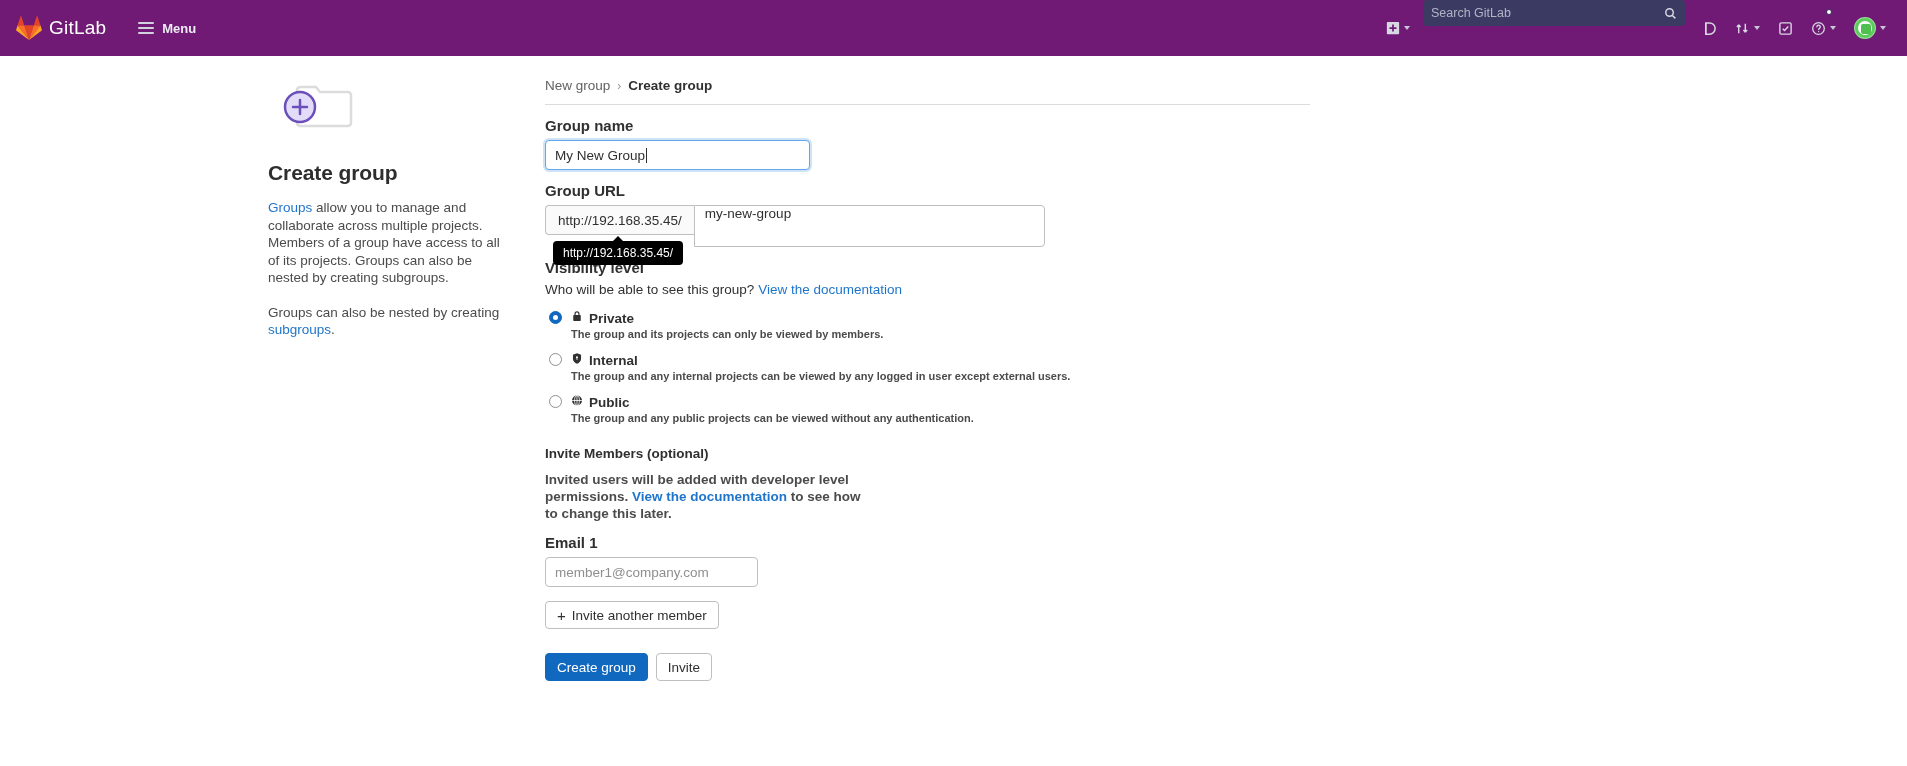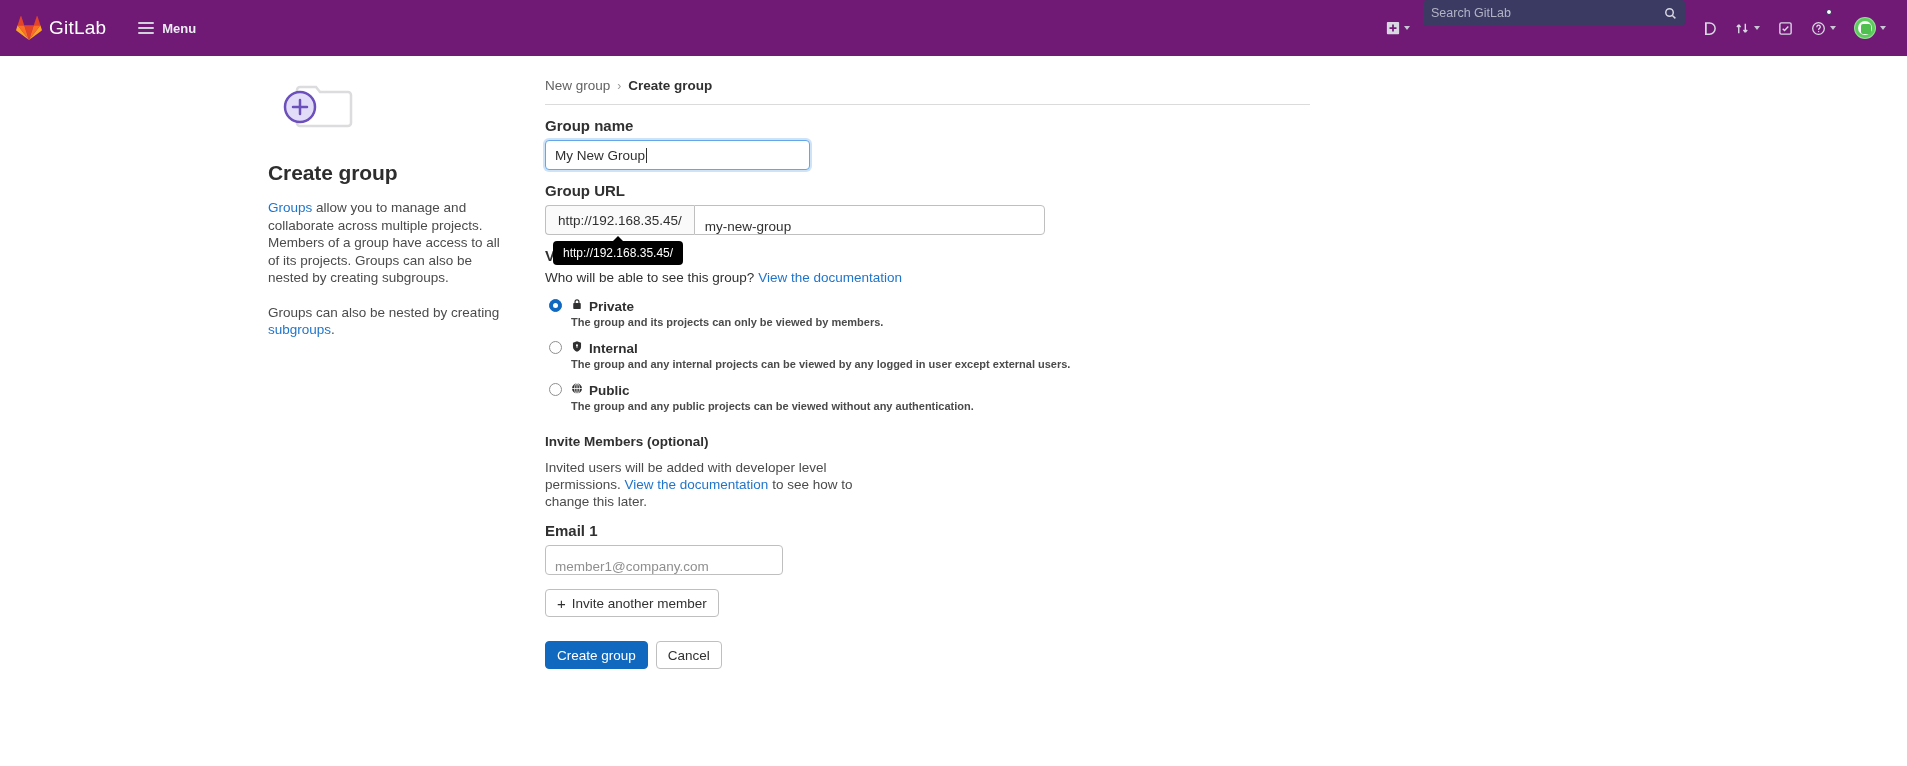--- a/index.html
+++ b/index.html
@@ -131,7 +131,7 @@
   }
   .url-suffix {
     flex: 1; border: 1px solid #bfbfbf; border-radius: 0 4px 4px 0;
-    height: 30px; display: flex; align-items: flex-end; padding: 0 10px;
+    height: 42px; display: flex; align-items: flex-start; padding: 0 10px;
     font-size: 13.5px; color: #303030; background: #fff;
   }
   .tooltip {

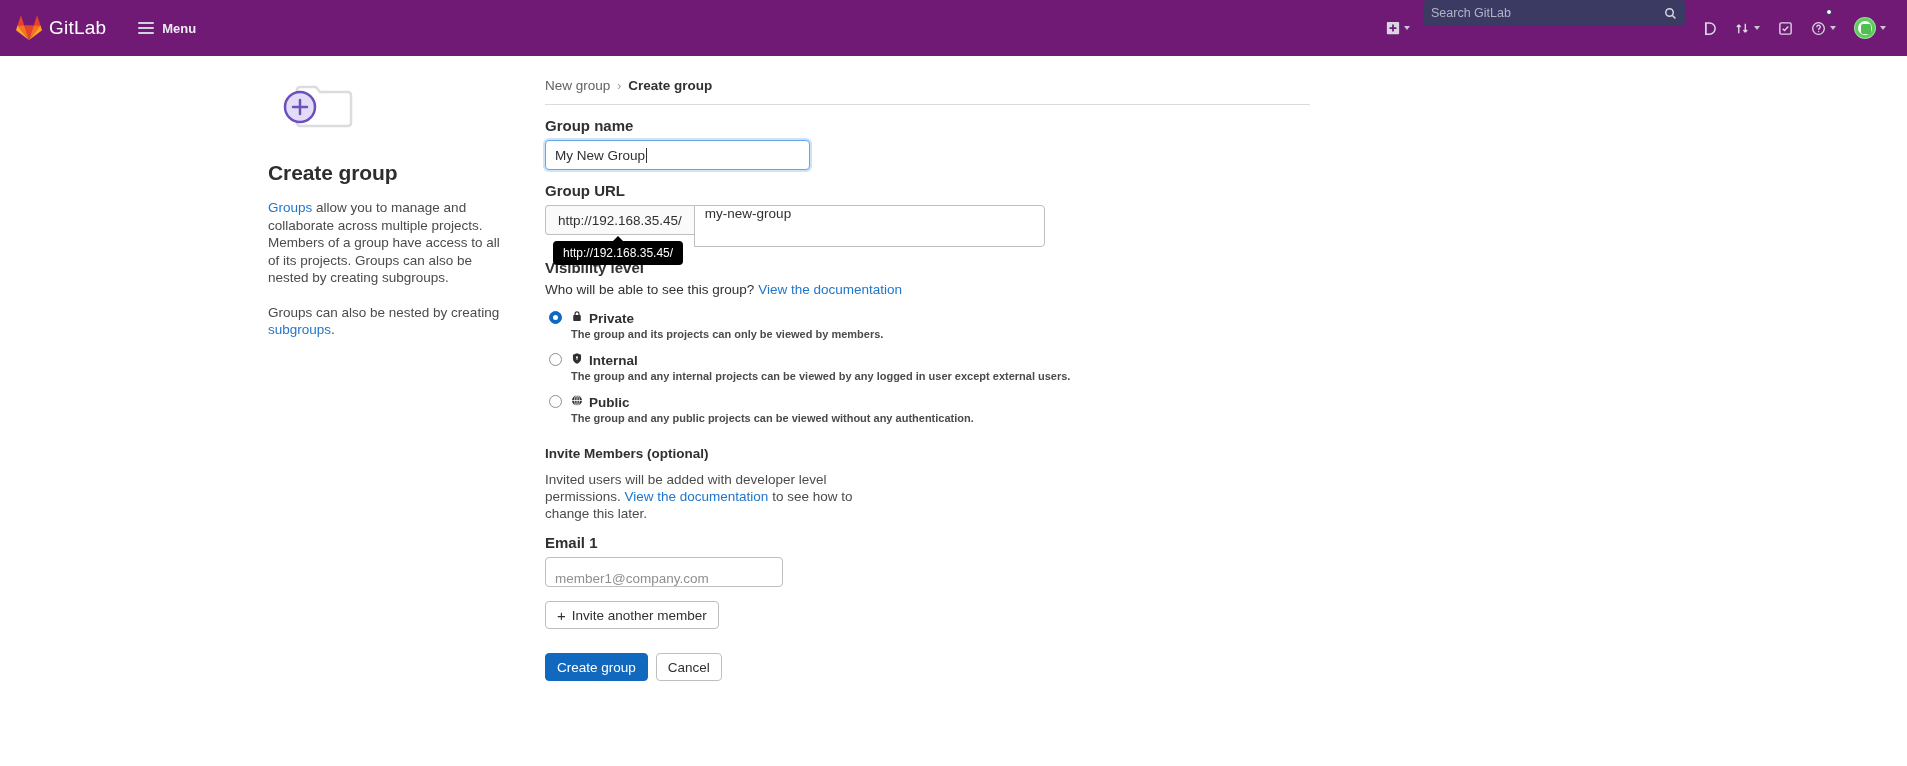--- a/index.html
+++ b/index.html
@@ -167,7 +167,7 @@
   .section-head {
     font-size: 13.5px; font-weight: 700; color: #303030; margin: 22px 0 10px 0;
   }
-  .invite-note { font-size: 13.5px; line-height: 17px; color: #4b4b4b; max-width: 330px; }
+  .invite-note { font-size: 13.5px; line-height: 17px; color: #4b4b4b; max-width: 330px; font-weight: bold; }
 
   #email-input { width: 238px; color: #8f8f8f; margin-top: 2px; align-items: flex-end; }
 

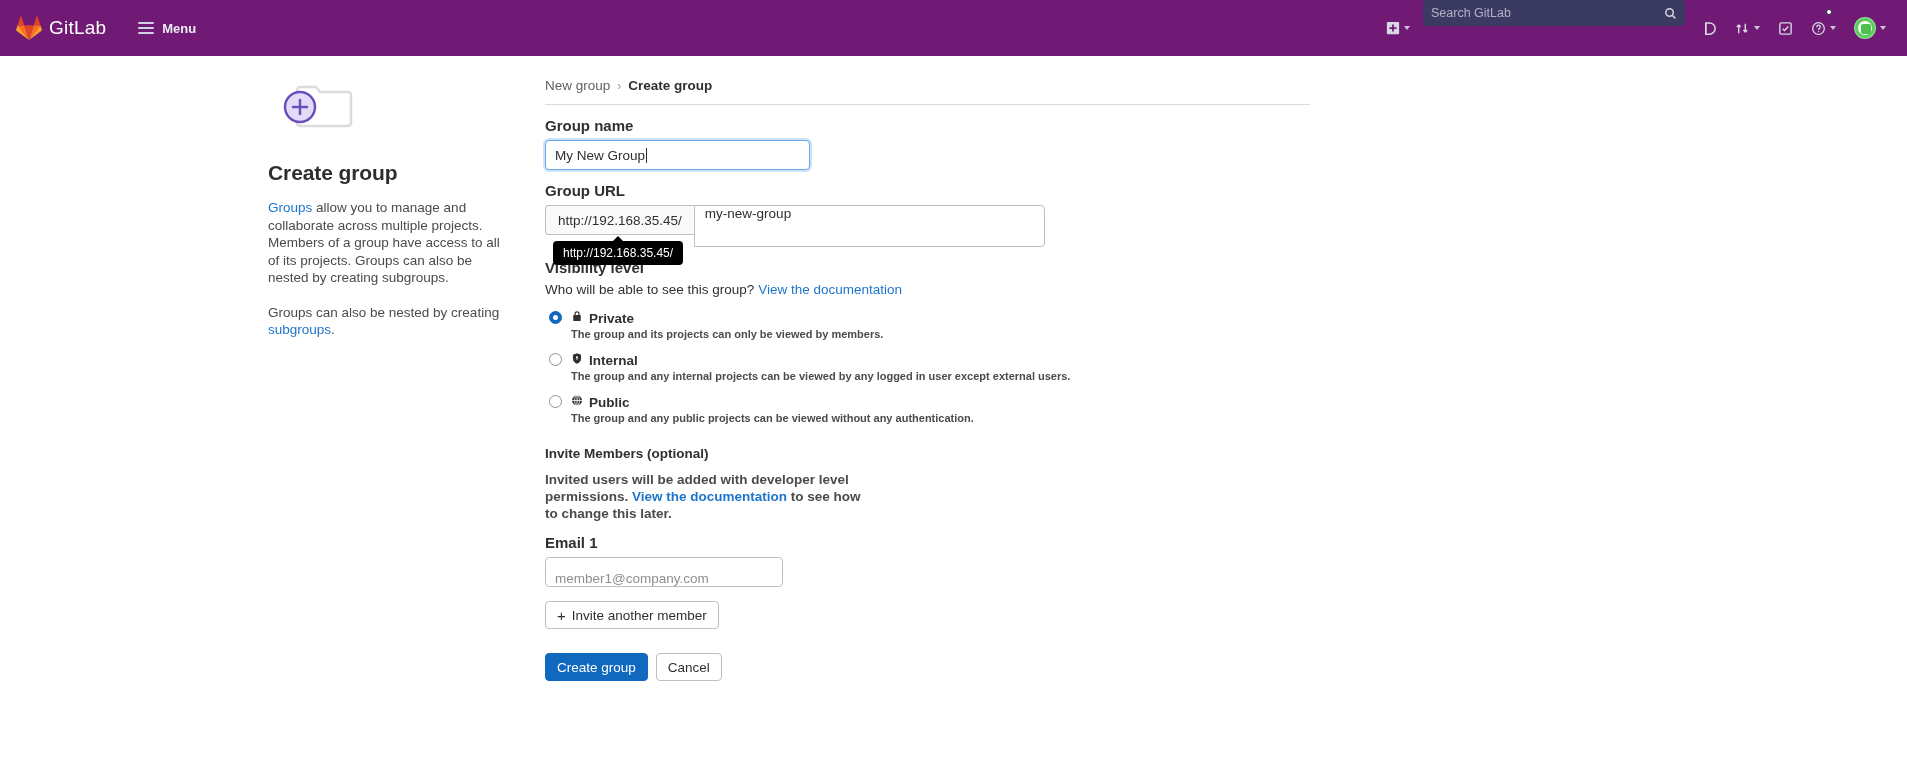--- a/index.html
+++ b/index.html
@@ -169,7 +169,7 @@
   }
   .invite-note { font-size: 13.5px; line-height: 17px; color: #4b4b4b; max-width: 330px; font-weight: bold; }
 
-  #email-input { width: 238px; color: #8f8f8f; margin-top: 2px; align-items: flex-end; }
+  #email-input { width: 213px; color: #8f8f8f; margin-top: 2px; }
 
   .btn {
     height: 28px; border-radius: 4px; font-size: 13.5px;

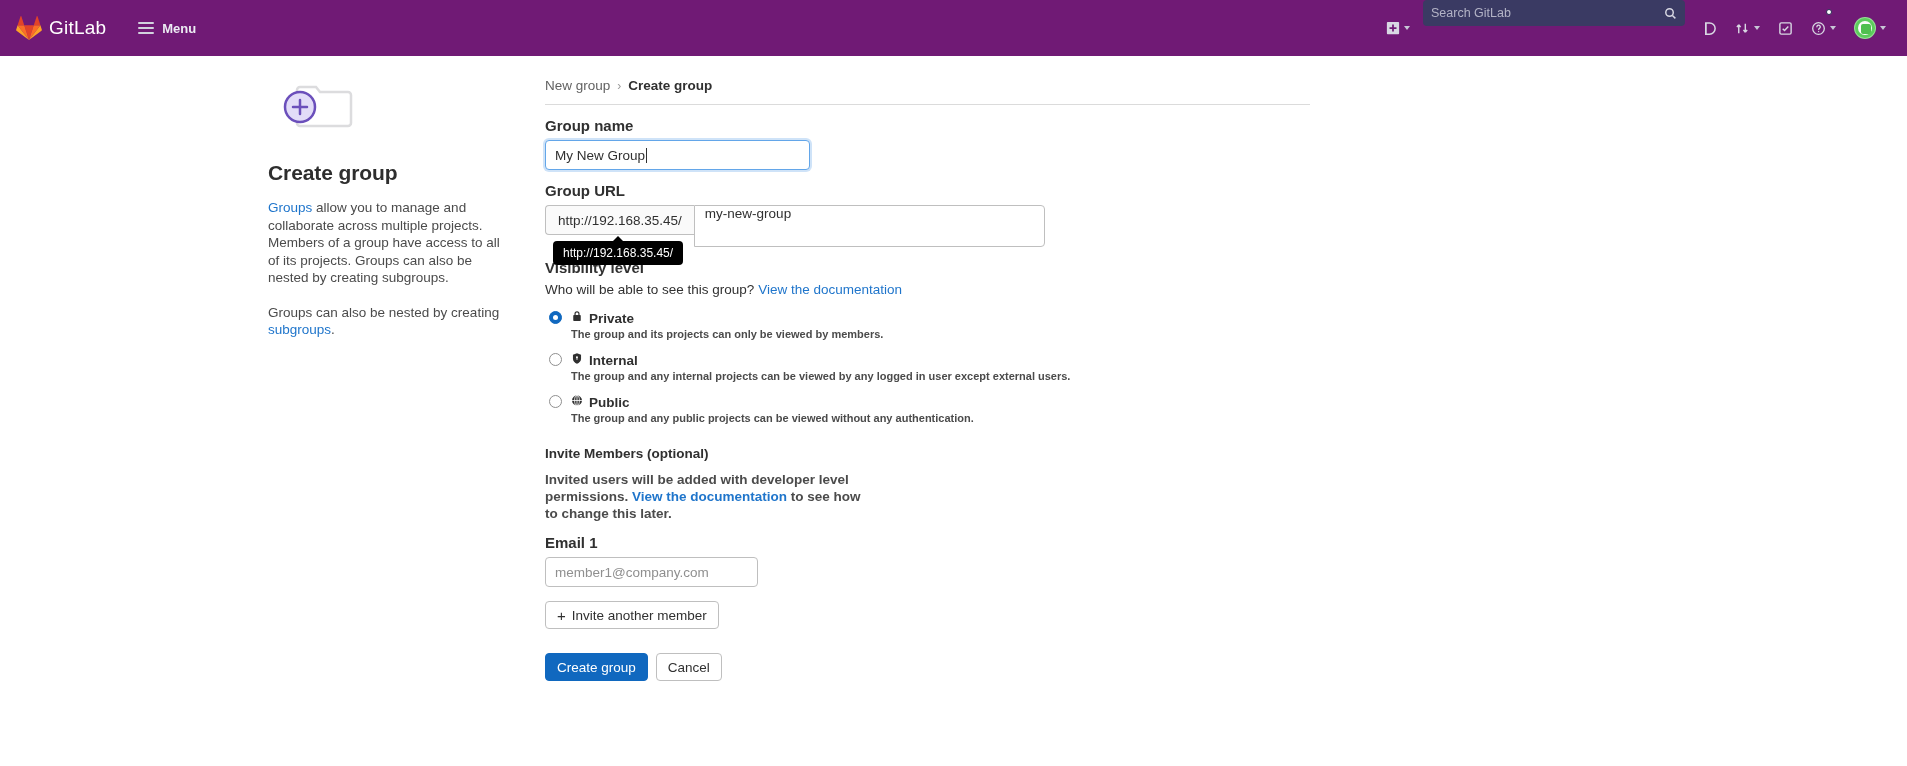--- a/index.html
+++ b/index.html
@@ -395,7 +395,7 @@
 
     <div class="actions">
       <div class="btn btn-primary">Create group</div>
-      <div class="btn">Cancel</div>
+      <div class="btn">Invite</div>
     </div>
 
   </div>

